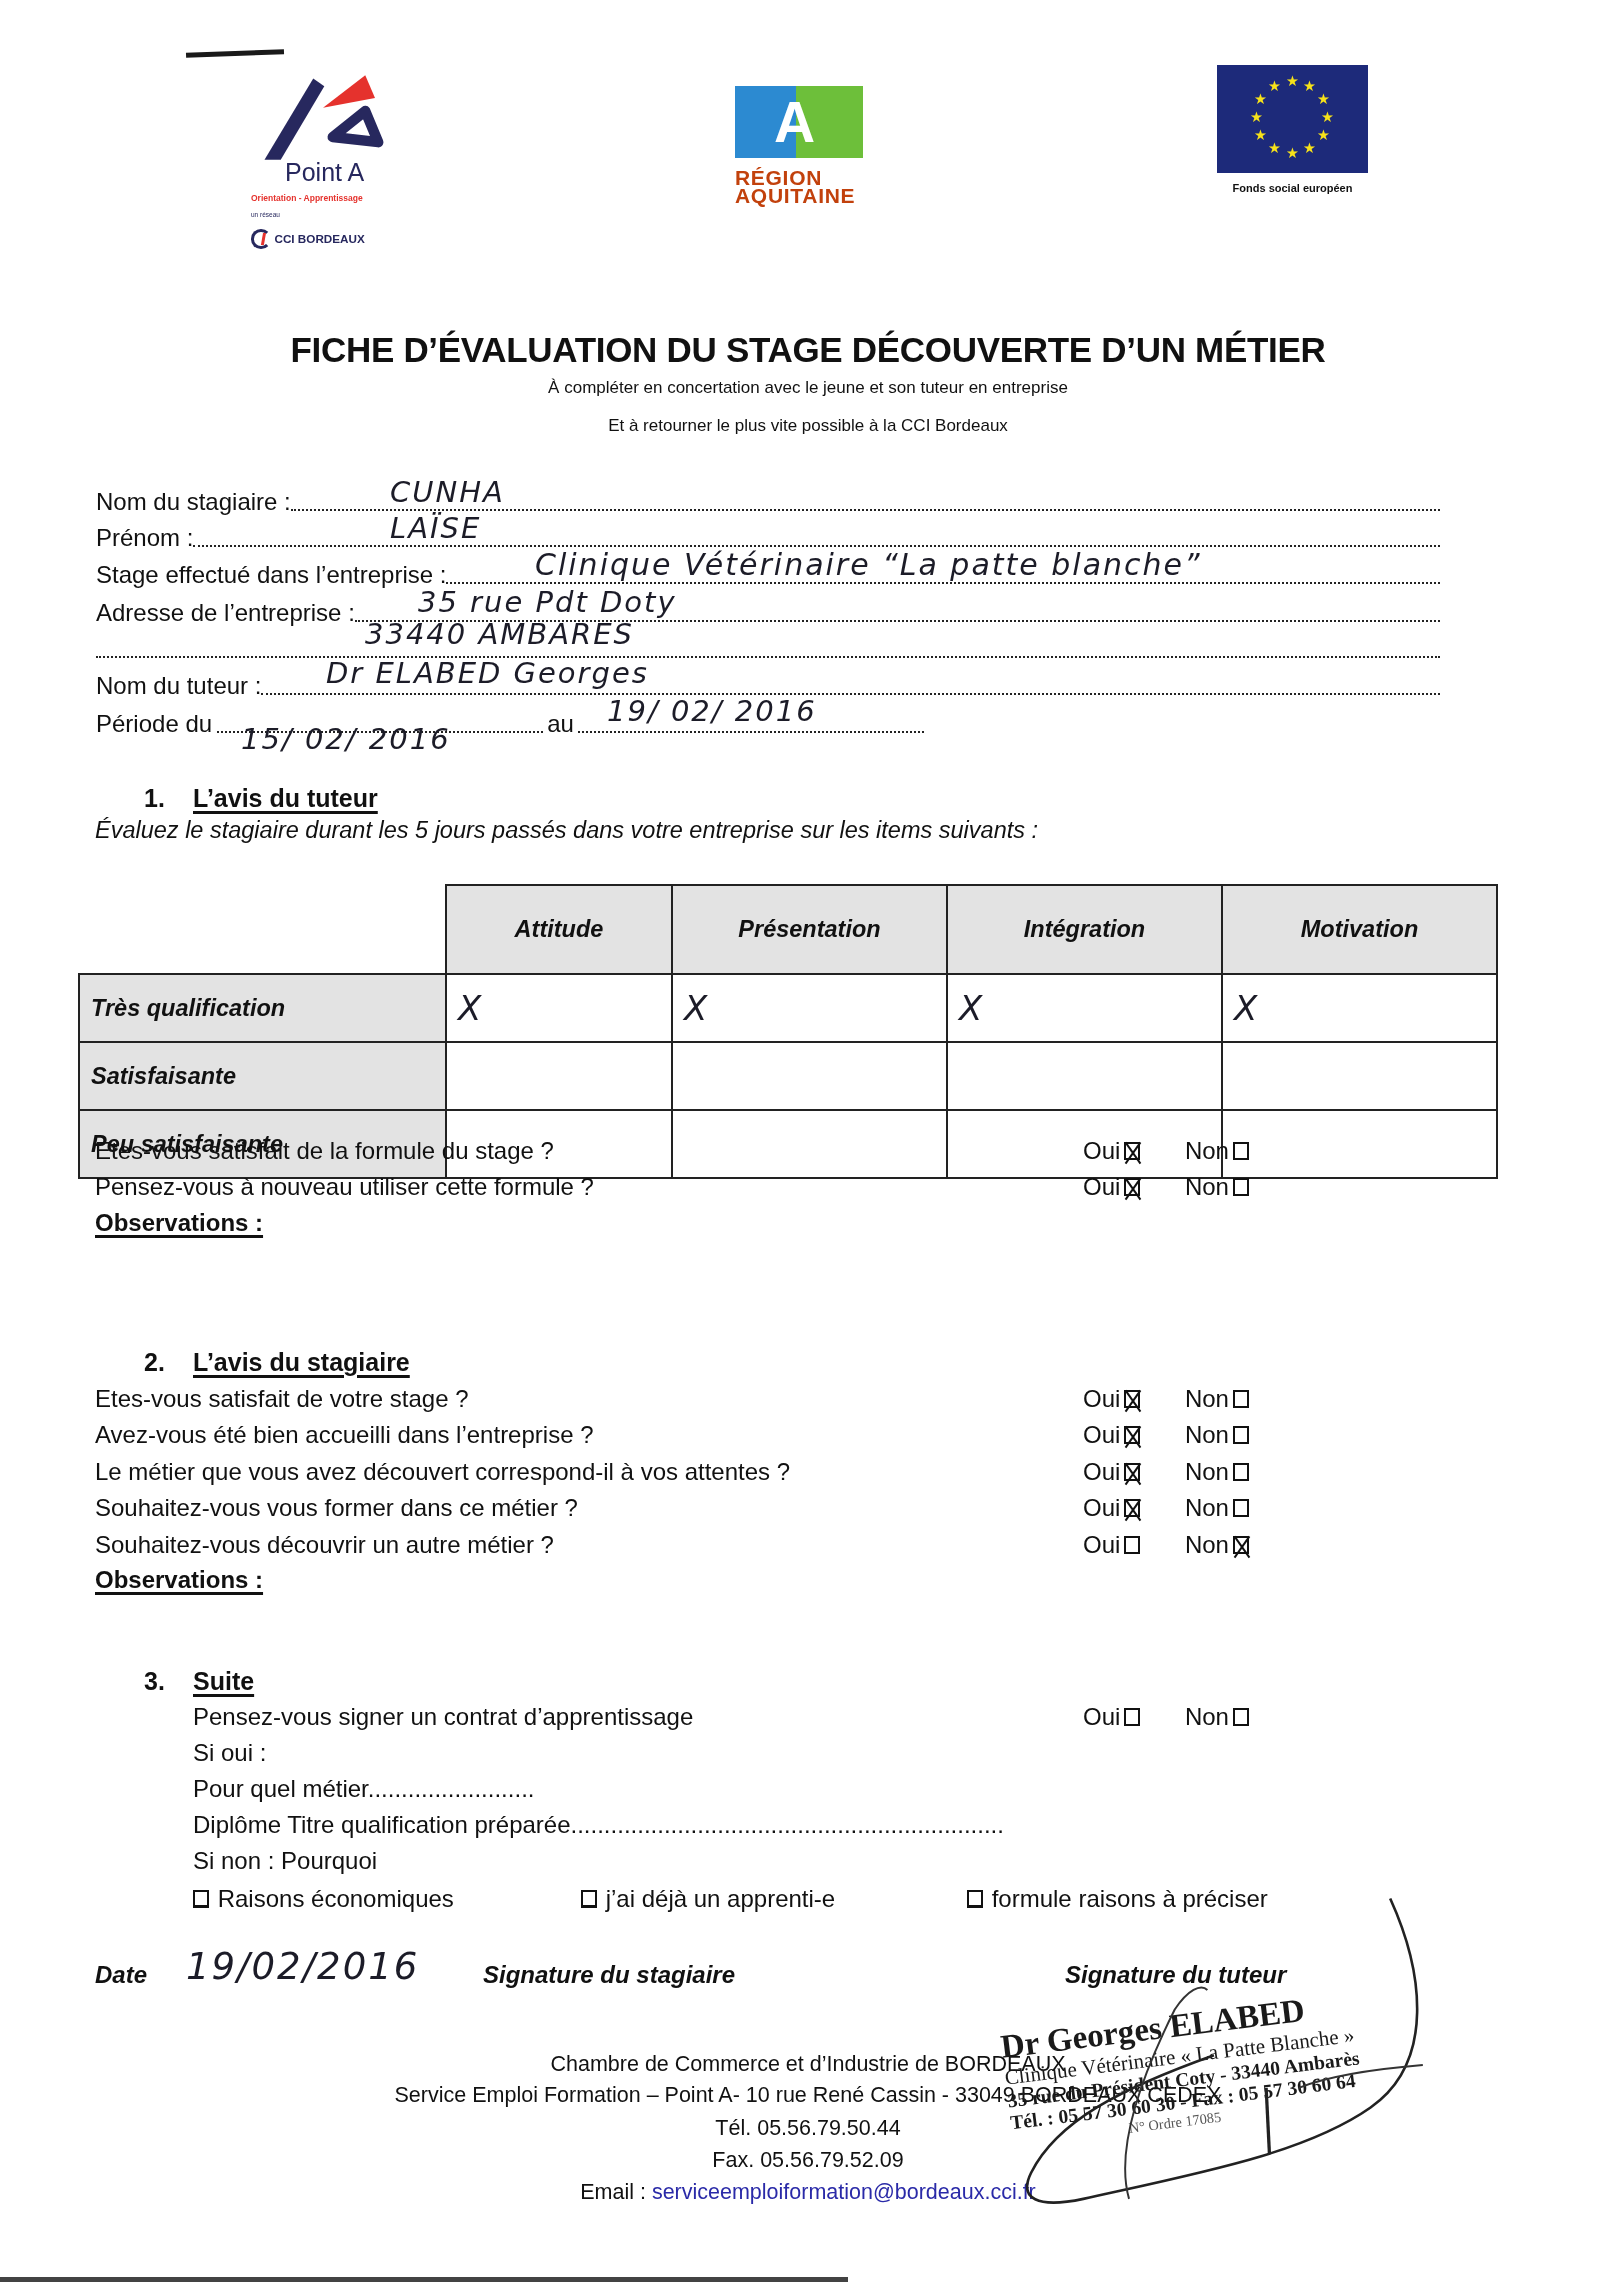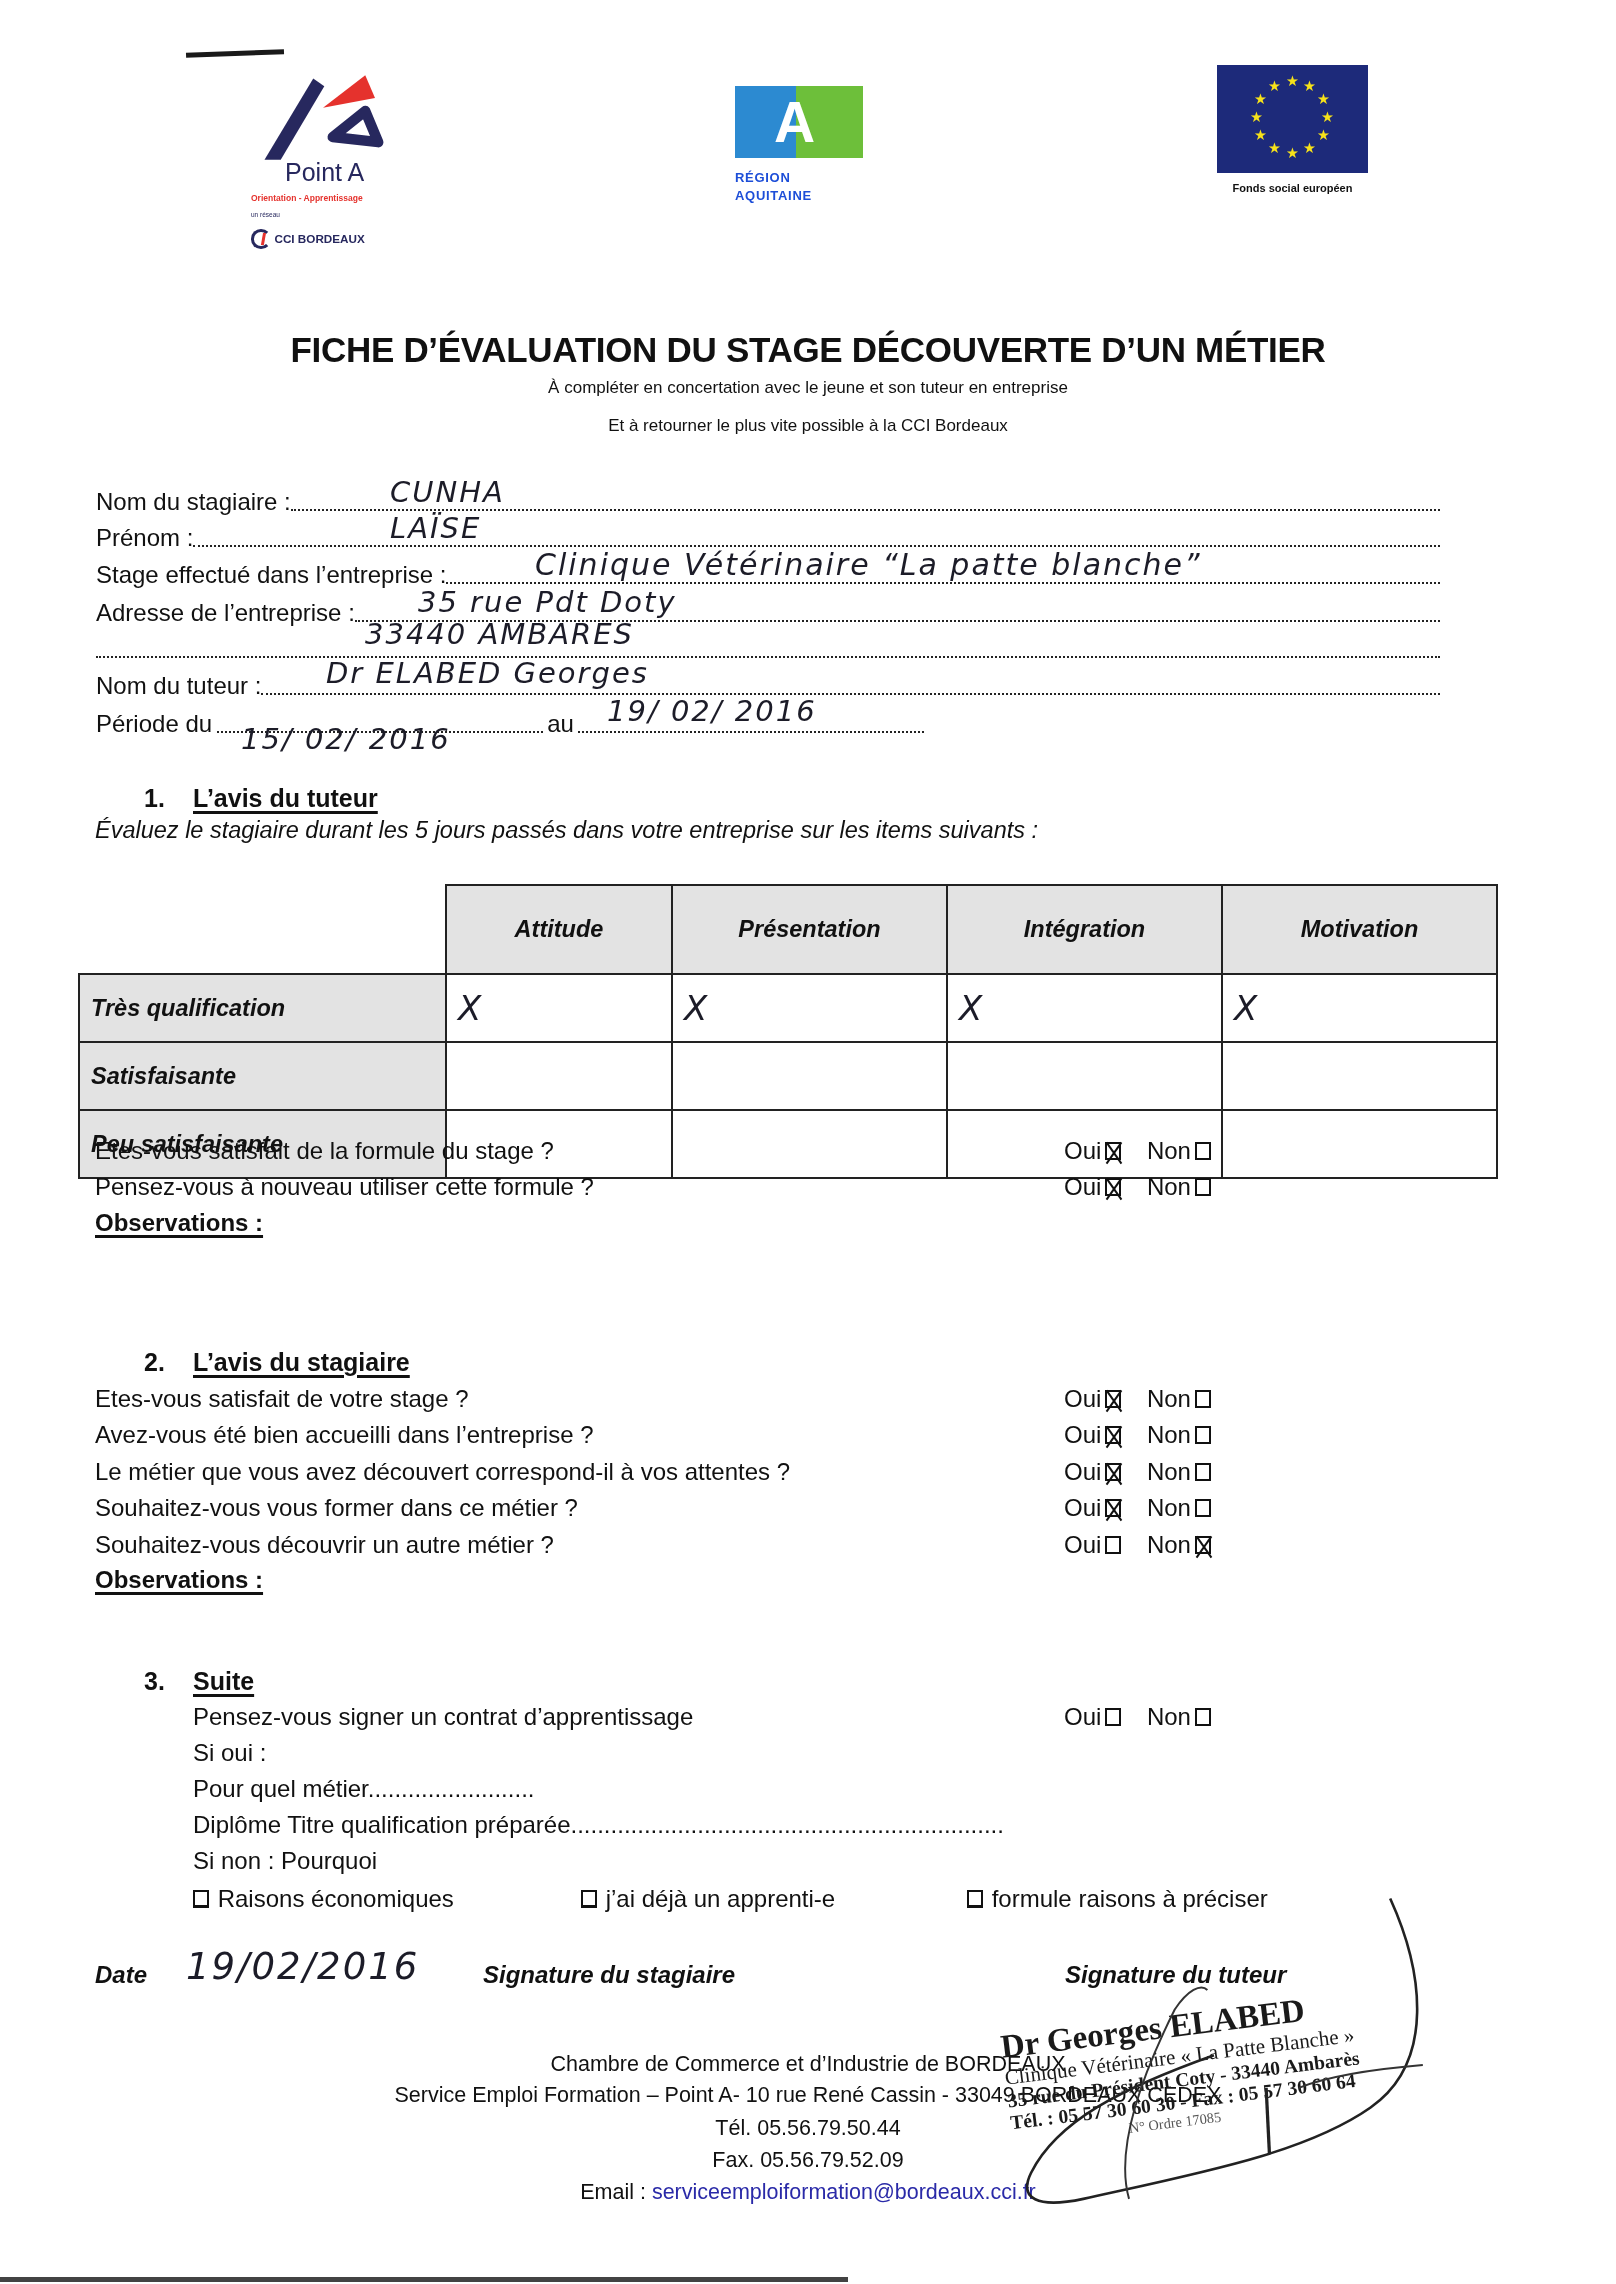--- a/index.html
+++ b/index.html
@@ -22,7 +22,7 @@
   .region-box { position: absolute; left: 0; top: 0; width: 128px; height: 72px;
                 background: linear-gradient(90deg, #2c8ad1 0 48%, #6dbf3a 48% 100%); }
   .region-a { position: absolute; left: 39px; top: 6.5px; font-size: 57px; font-weight: bold; color: #fff; line-height: 59px; }
-  .region-txt { position: absolute; left: 0; top: 83px; font-size: 13px; font-weight: bold; color: #1d4ed8; line-height: 18px; letter-spacing: 0.7px; }
+  .region-txt { position: absolute; left: 0; top: 83px; font-size: 21px; font-weight: bold; color: #c2410c; line-height: 18px; letter-spacing: 0.7px; }
 
   .logo-eu { left: 1217px; top: 65px; width: 157px; height: 144px; }
   .eu-flag { position: absolute; left: 0; top: 0; width: 151px; height: 108px; background: #1d2a7a; }

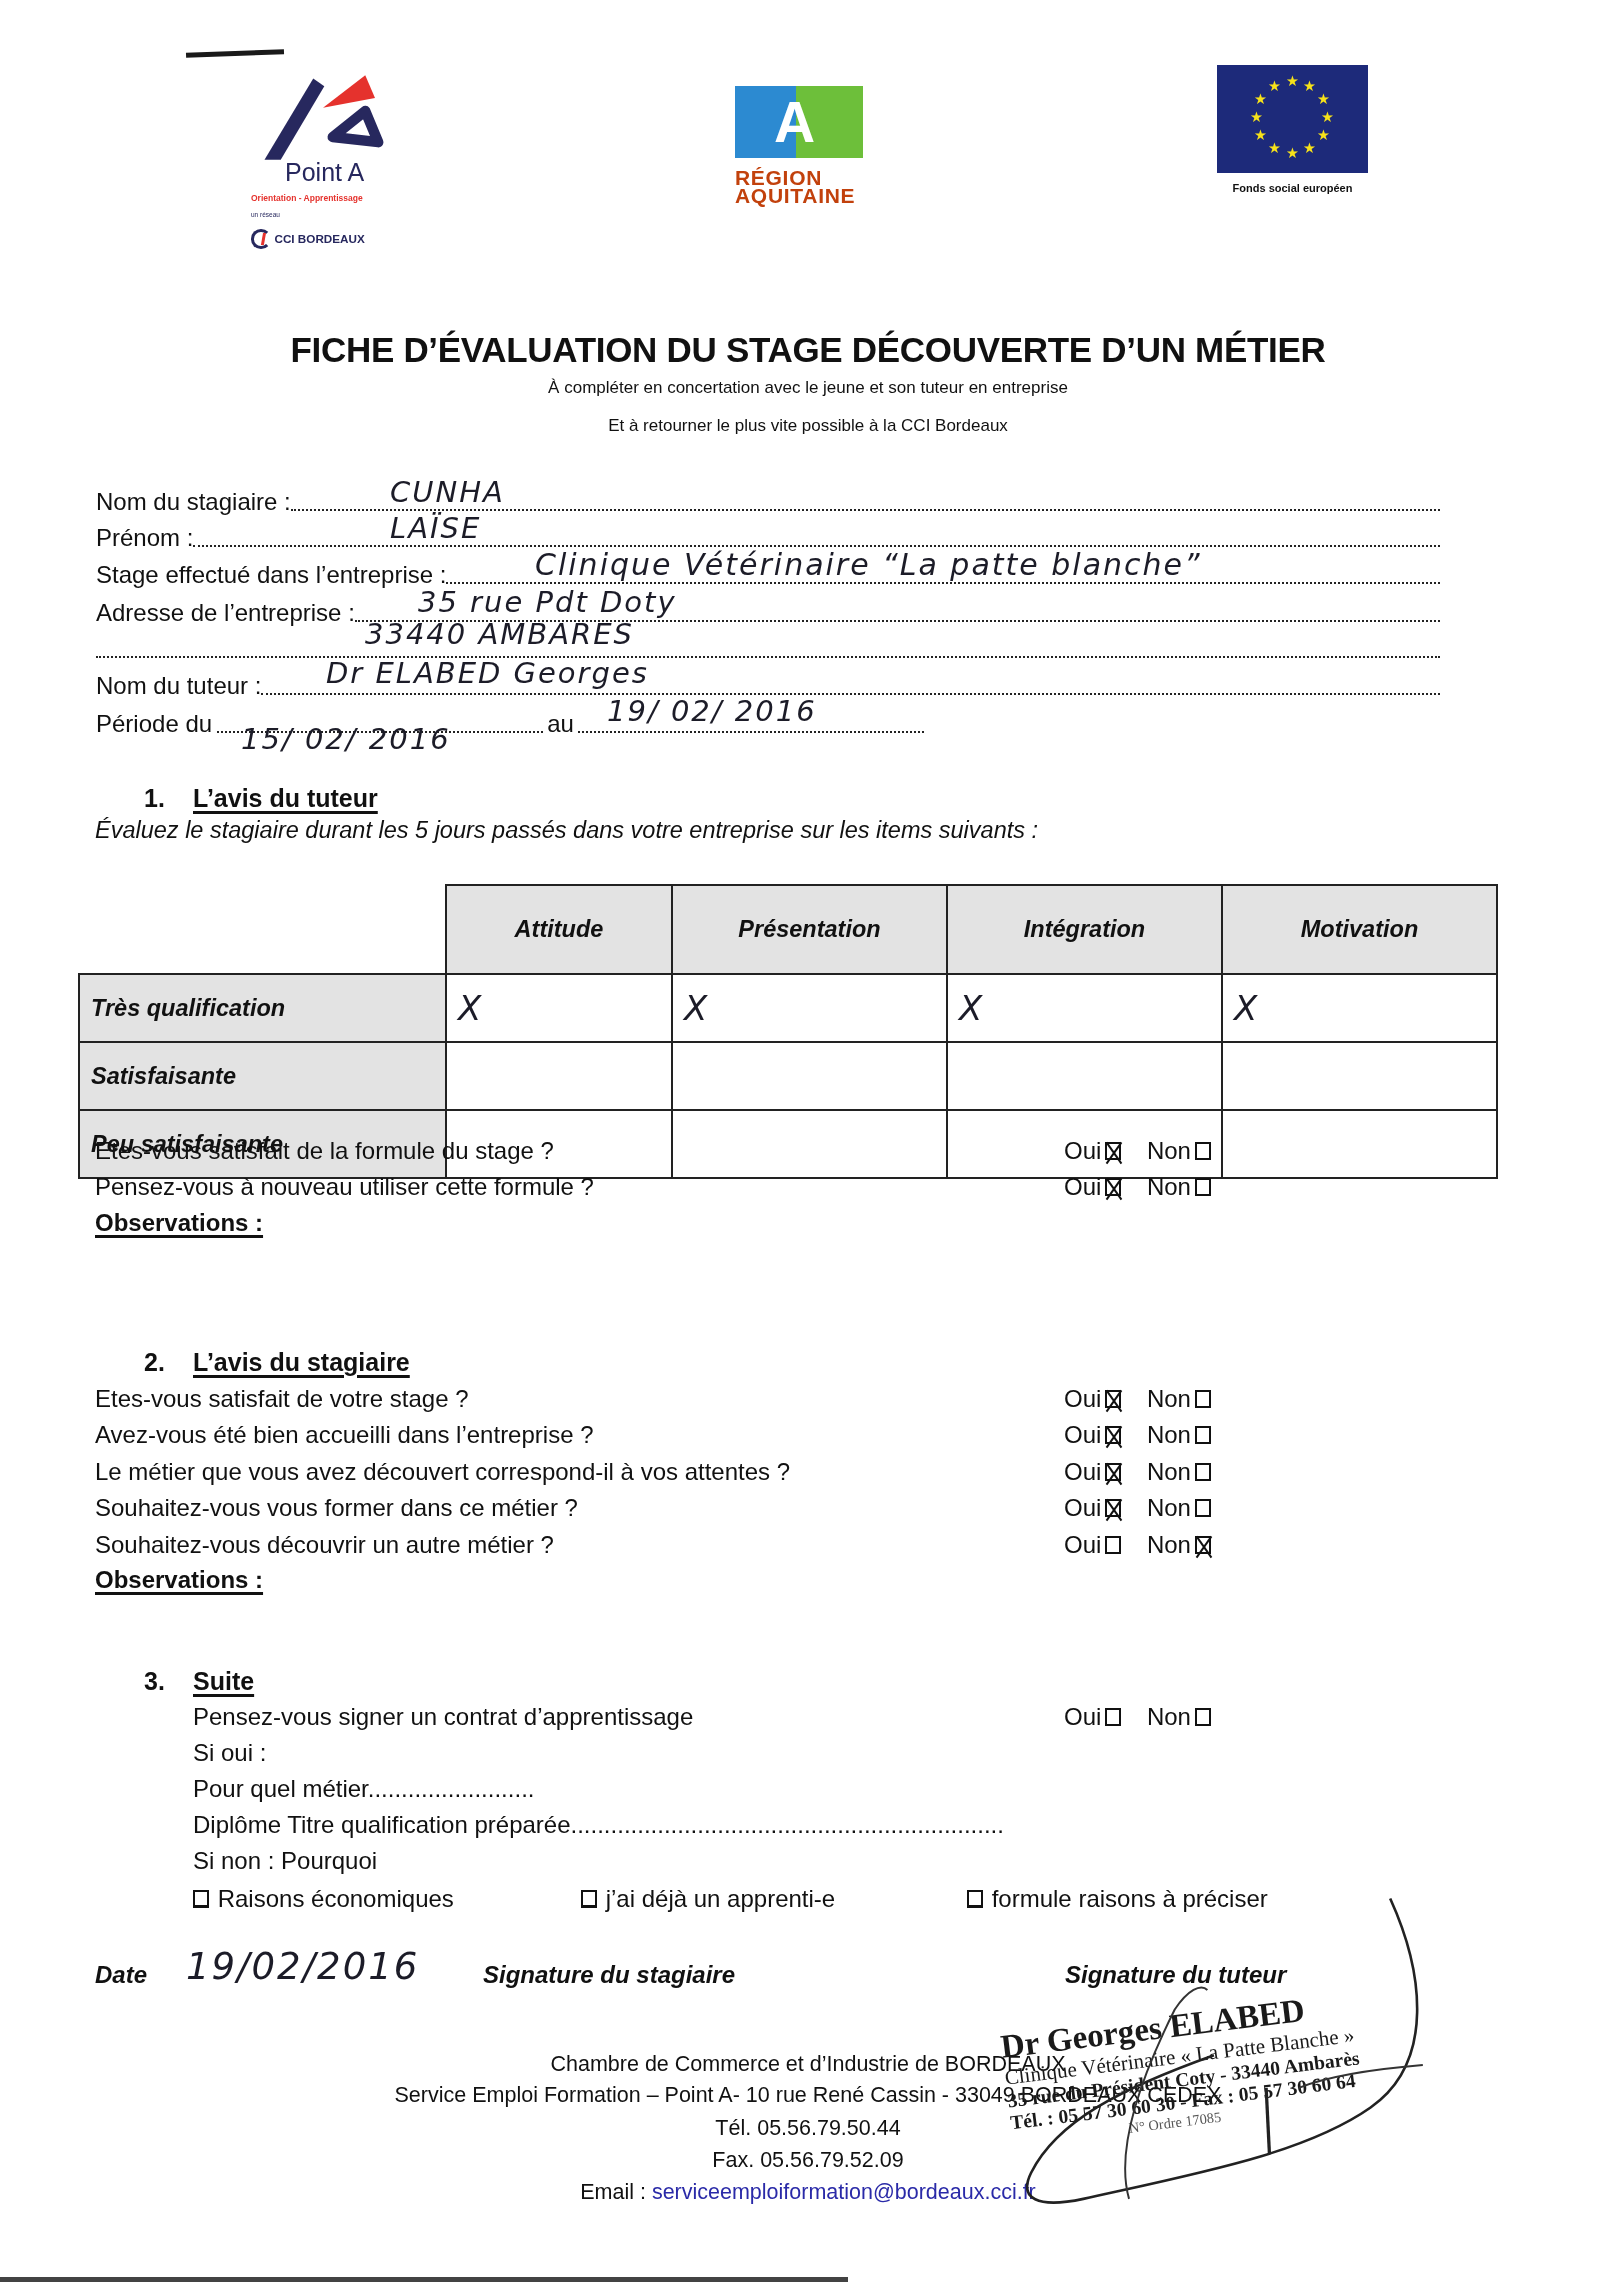--- a/index.html
+++ b/index.html
@@ -58,7 +58,7 @@
   
   .q { left: 95px; font-size: 24px; white-space: nowrap; }
   .yn { left: 1064px; font-size: 24px; white-space: nowrap; display: flex; align-items: center; }
-  .yn .lab { margin-right: 3.9px; }
+  .yn .lab { margin-right: 3.9px; margin-left: 19px; }
   .box { display: inline-block; width: 15.7px; height: 18px; border: 2px solid #111; box-sizing: border-box; position: relative; margin-right: 26px; background: #fff; }
   .box.checked::before, .box.checked::after { content: ""; position: absolute; left: 5.9px; top: -3.9px; width: 2px; height: 26px; background: #111; }
   .box.checked::before { transform: rotate(35deg); }

